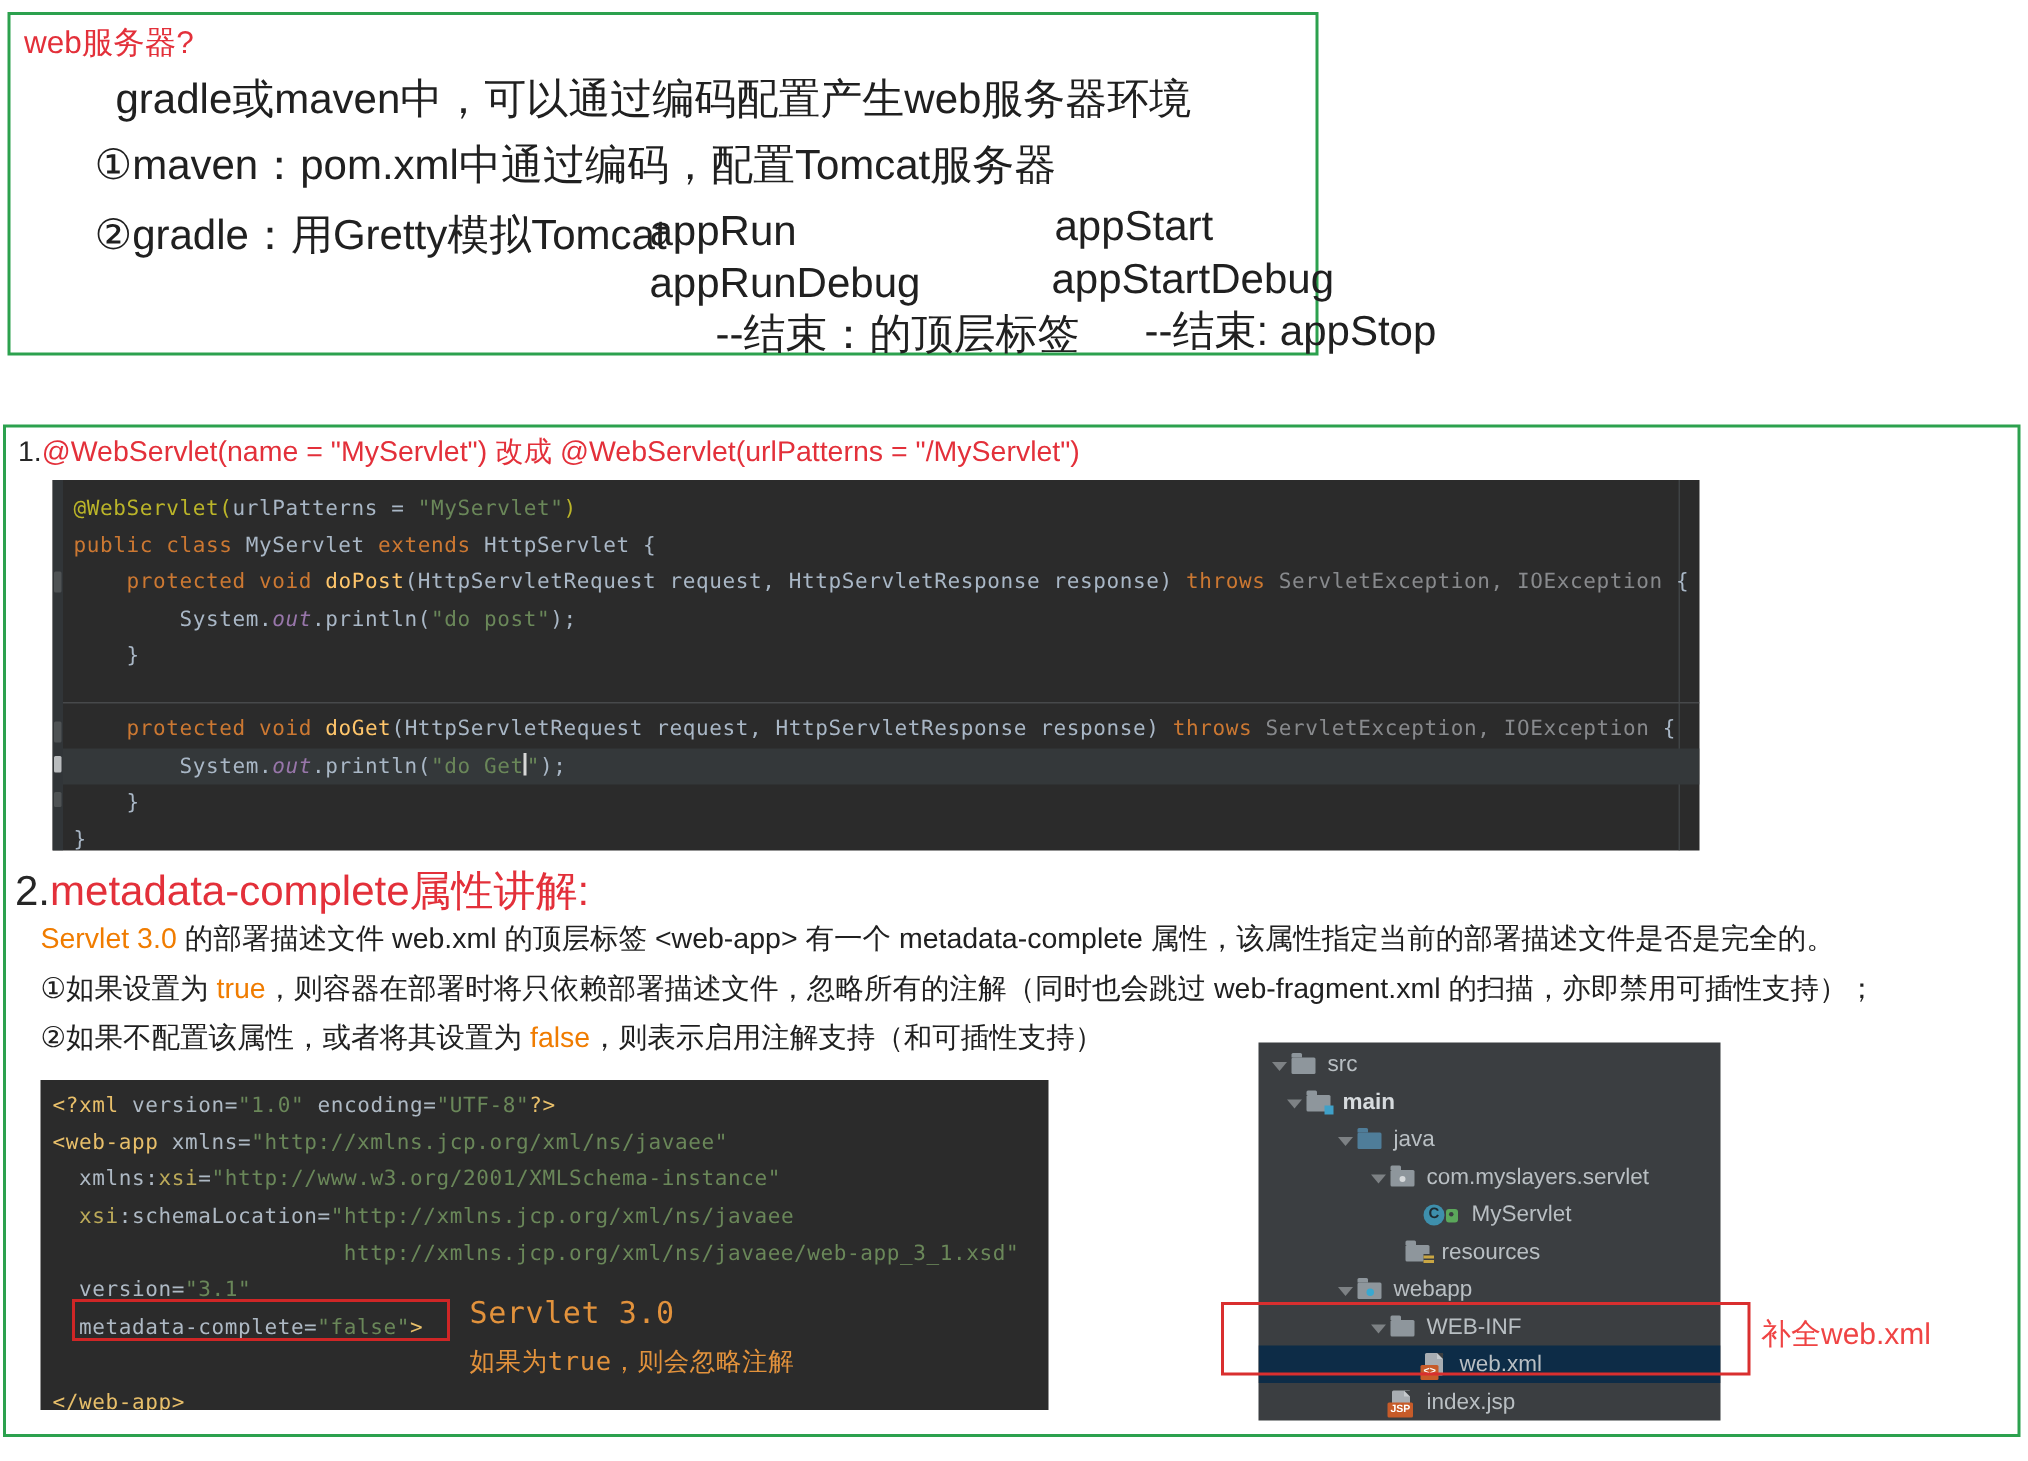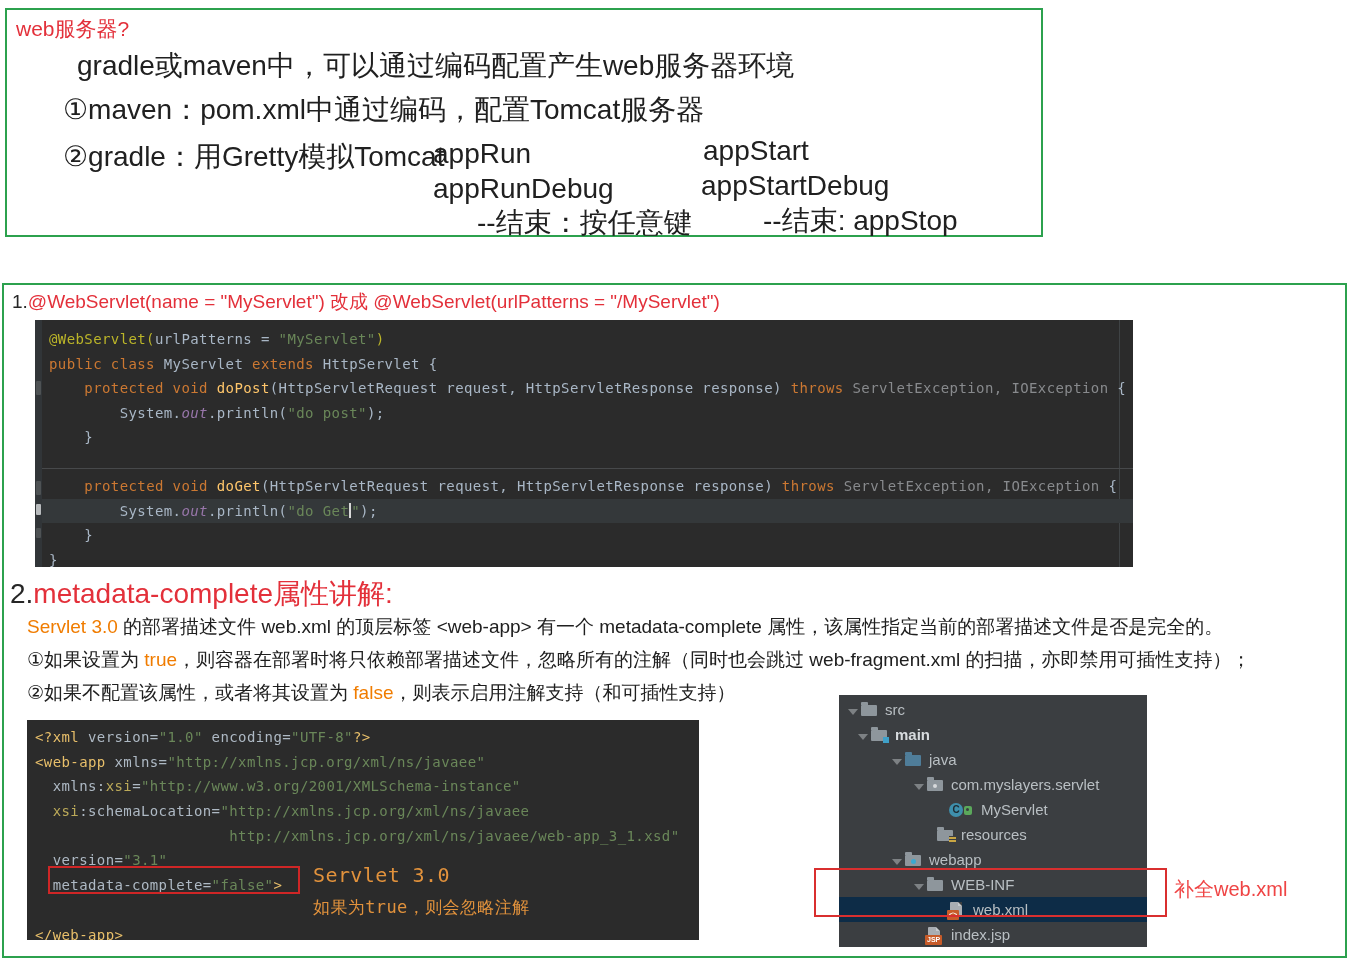--- a/index.html
+++ b/index.html
@@ -68,7 +68,7 @@
 
 <div id="stage">
 
-  <div class="greenbox" style="left:5px;top:8px;width:1038px;height:229px;">
+  <div class="greenbox" style="left:5px;top:8px;width:874px;height:229px;">
     <div class="abs t20 red" style="left:9px;top:7px;font-size:21px;">web服务器?</div>
     <div class="abs t20" style="left:70px;top:44px;">gradle或maven中，可以通过编码配置产生web服务器环境</div>
     <div class="abs t20" style="left:56px;top:88px;">①maven：pom.xml中通过编码，配置Tomcat服务器</div>

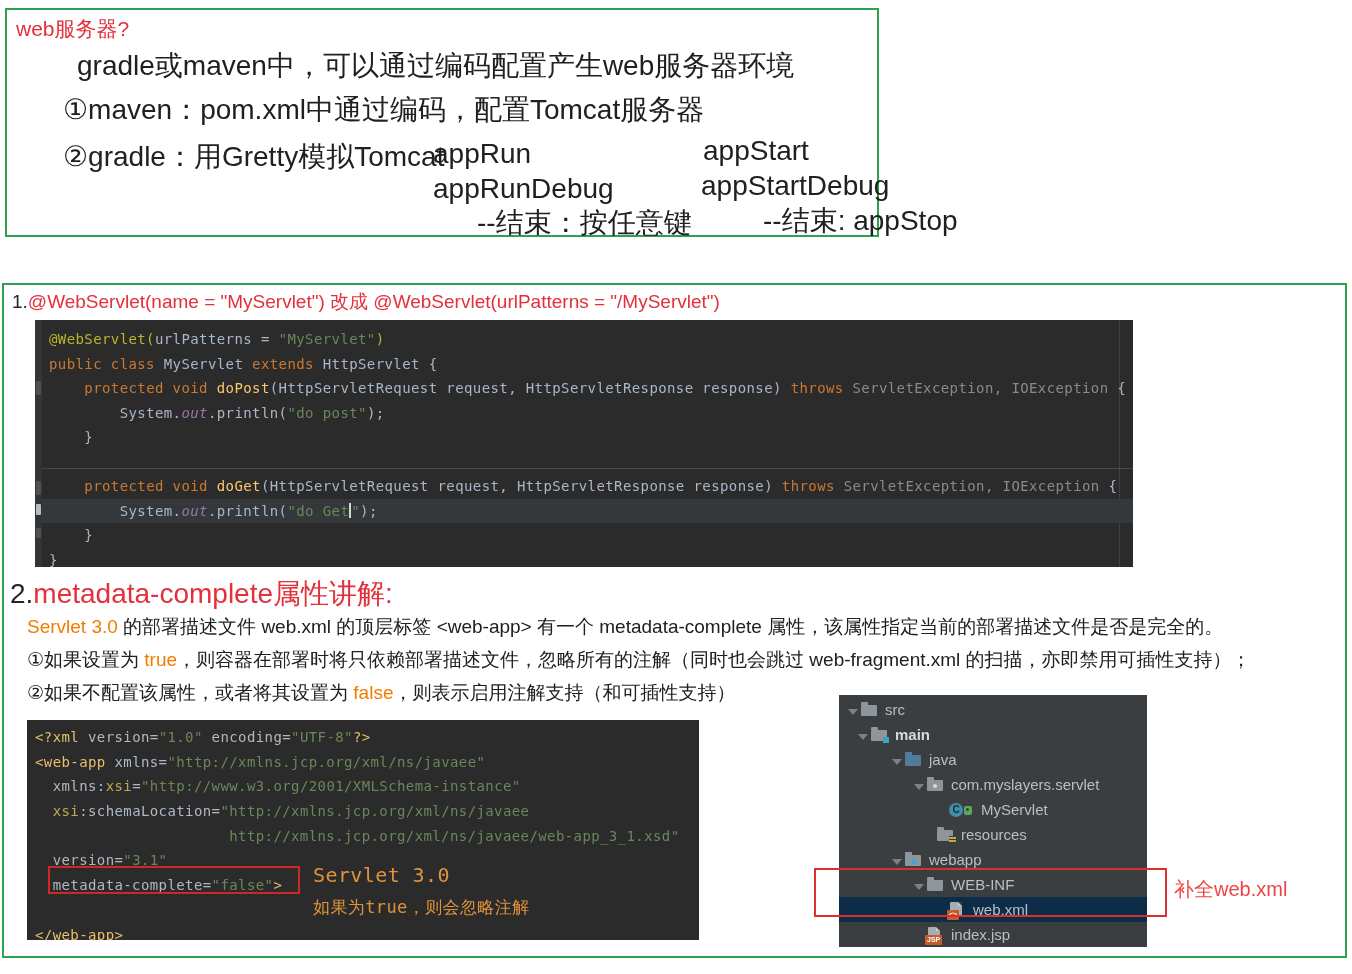--- a/index.html
+++ b/index.html
@@ -75,7 +75,7 @@
     <div class="abs t20" style="left:56px;top:135px;">②gradle：用Gretty模拟Tomcat</div>
     <div class="abs t20" style="left:426px;top:132px;">appRun</div>
     <div class="abs t20" style="left:426px;top:167px;">appRunDebug</div>
-    <div class="abs t20" style="left:470px;top:201px;">--结束：按任意键</div>
+    <div class="abs t20" style="left:470px;top:201px;">--结束：的顶层标签</div>
     <div class="abs t20" style="left:696px;top:129px;">appStart</div>
     <div class="abs t20" style="left:694px;top:164px;">appStartDebug</div>
     <div class="abs t20" style="left:756px;top:199px;">--结束: appStop</div>

